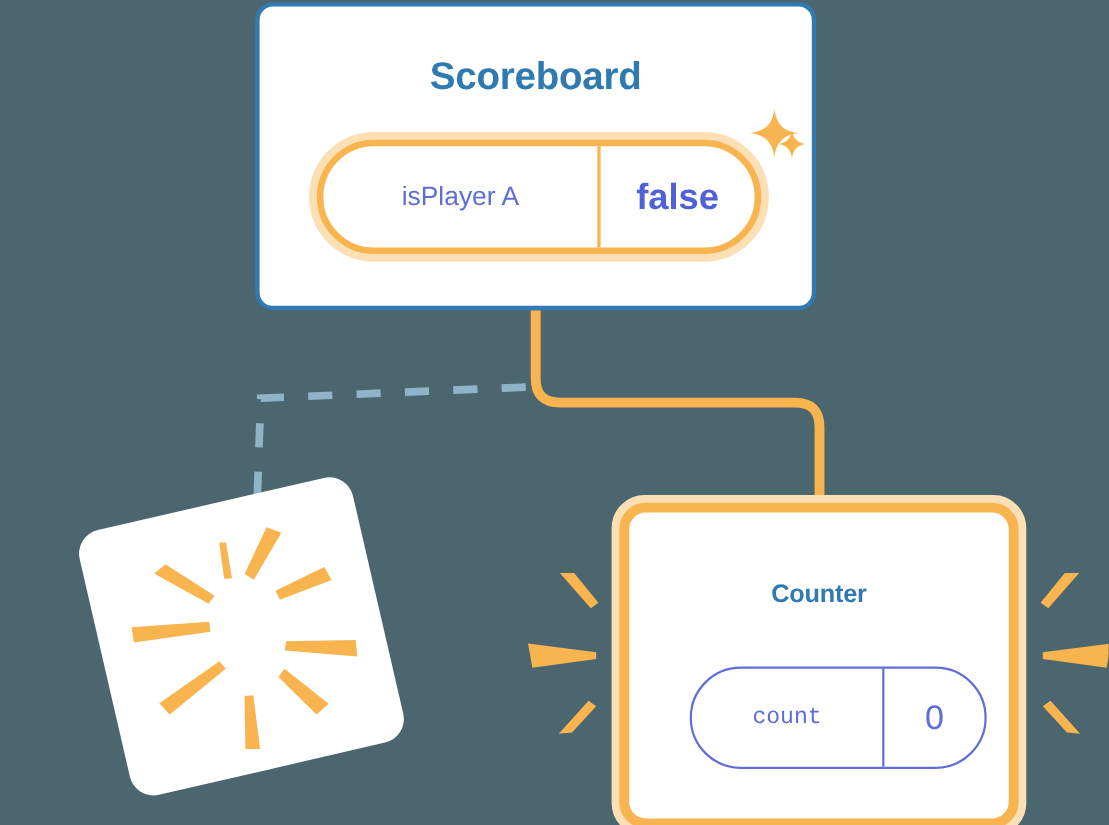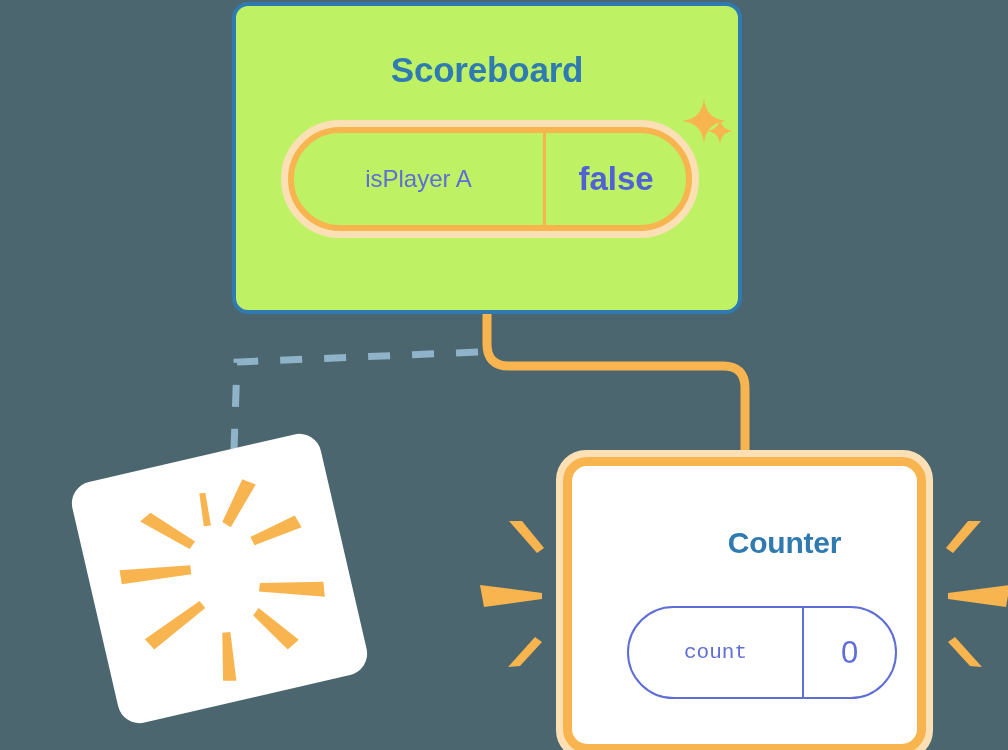--- a/index.html
+++ b/index.html
@@ -29,8 +29,8 @@
     left: 232px;
     top: 2px;
     width: 510px;
-    height: 312px;
-    background: #bef264;
+    height: 280px;
+    background: #ffffff;
     border: 4px solid #2f7ab0;
     border-radius: 16px;
     box-sizing: border-box;

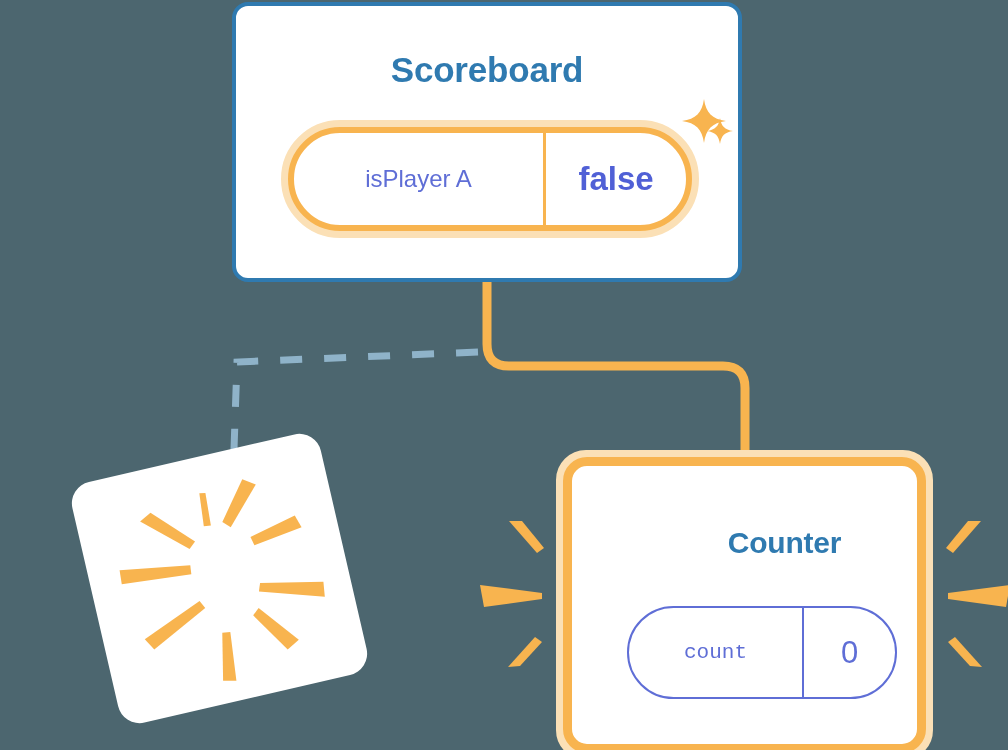--- a/index.html
+++ b/index.html
@@ -134,11 +134,10 @@
     top: 60px;
     width: 100%;
     text-align: center;
-    font-size: 30px;
+    font-size: 23px;
     font-weight: 600;
     color: #2f7ab0;
     letter-spacing: -0.2px;
-    padding-left: 40px;
   }
   .pill-purple {
     position: absolute;

